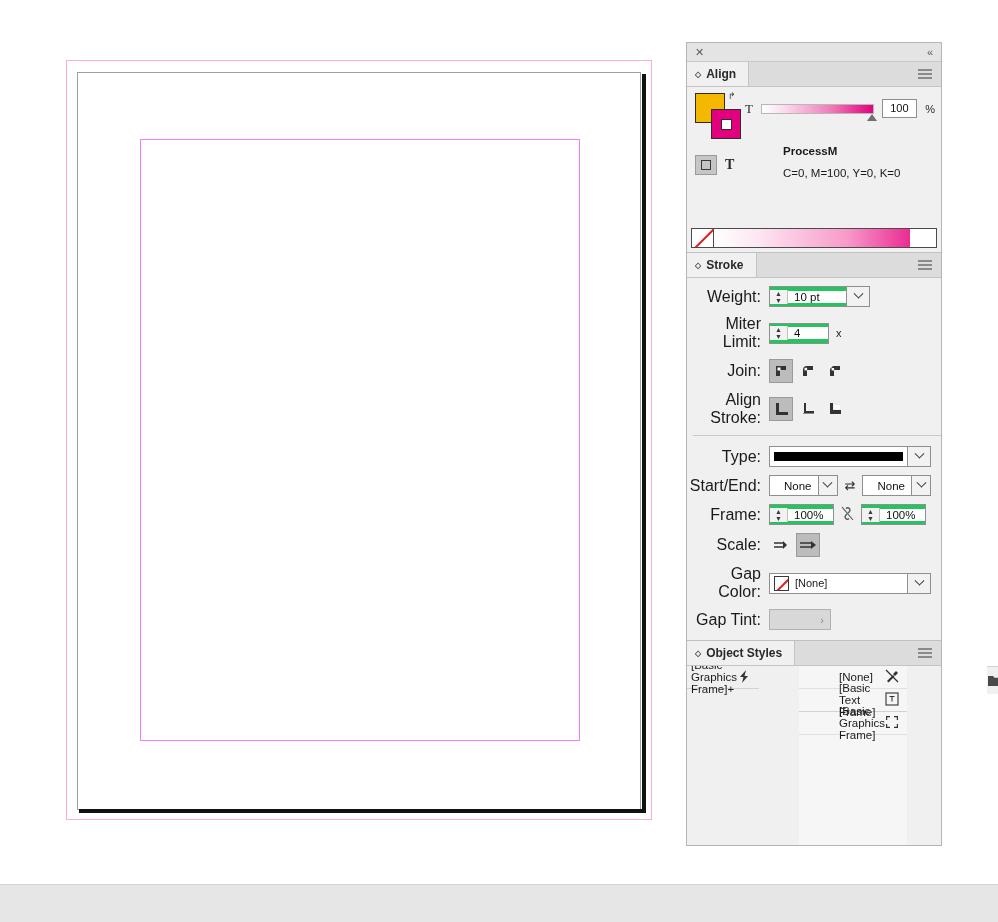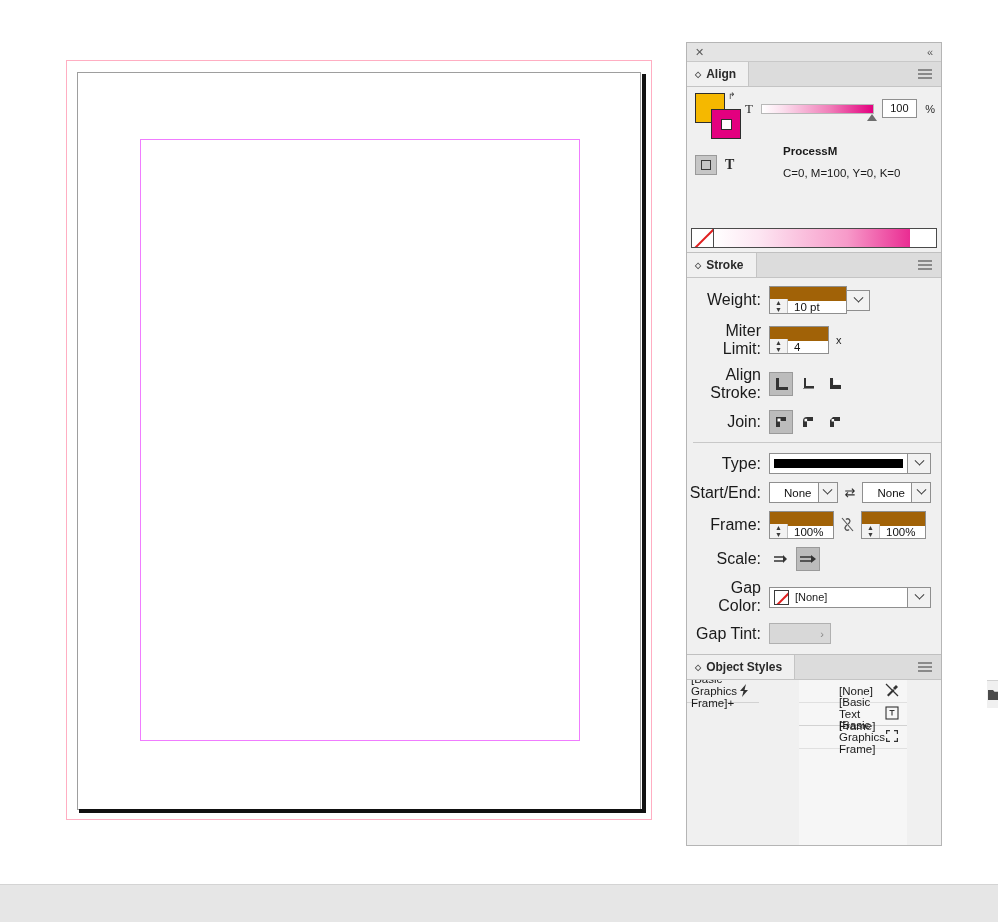--- a/index.html
+++ b/index.html
@@ -243,8 +243,8 @@
   }
 
   .stepper {
-    display: flex; align-items: flex-end;
-    border: 1px solid #8f8f8f; background: #a16207; height: 28px;
+    display: flex; align-items: center;
+    border: 1px solid #8f8f8f; background: #22c55e; height: 21px;
   }
   .stepper .arrows {
     width: 18px; background: #f2f2f2;

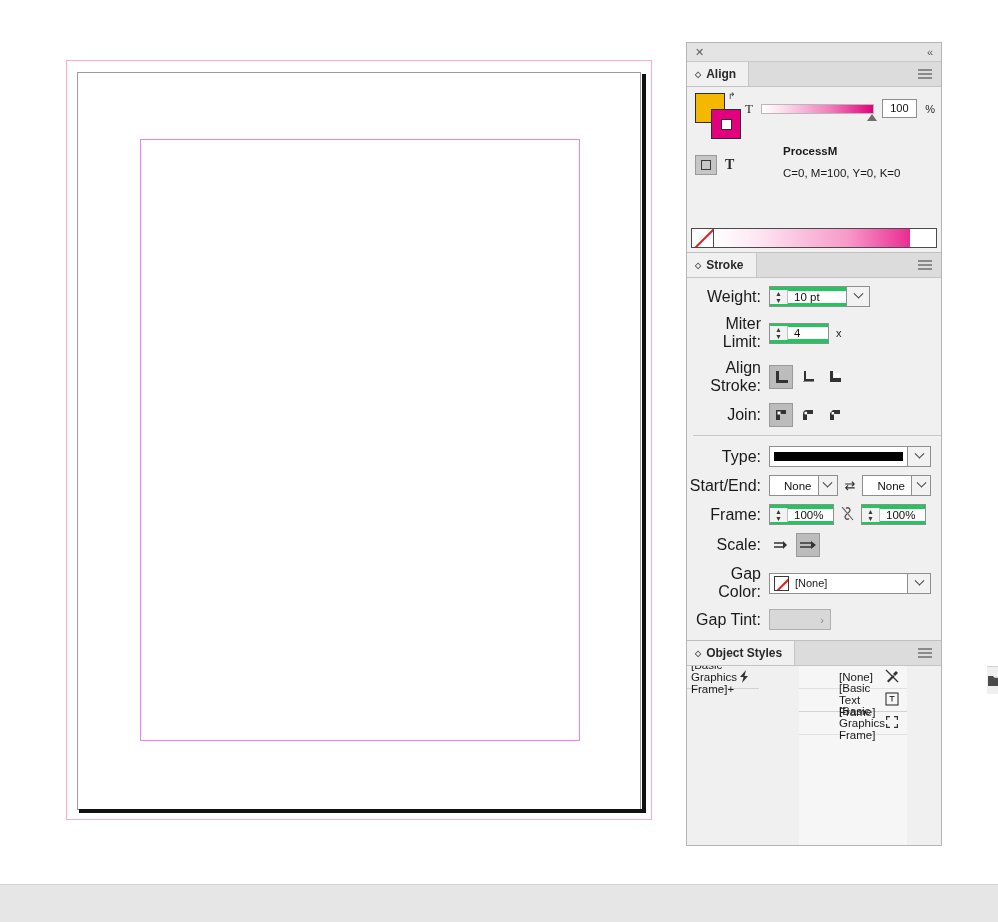--- a/index.html
+++ b/index.html
@@ -470,6 +470,28 @@
       </div>
 
       <div class="row">
+        <div class="row-label">Join:</div>
+        <div class="icon-btn active">
+          <svg width="16" height="16" viewBox="0 0 16 16">
+              <path d="M3 3h10v4H7v6H3z" fill="#333"></path>
+              <rect x="4.5" y="4.5" width="3" height="3" fill="#fff"></rect>
+            </svg>
+        </div>
+        <div class="icon-btn">
+          <svg width="16" height="16" viewBox="0 0 16 16">
+              <path d="M3 13V7a4 4 0 014-4h6v4H7v6z" fill="#333"></path>
+              <rect x="4.5" y="4.8" width="2.6" height="2.6" fill="#fff"></rect>
+            </svg>
+        </div>
+        <div class="icon-btn">
+          <svg width="16" height="16" viewBox="0 0 16 16">
+              <path d="M3 13V6l3-3h7v4H7v6z" fill="#333"></path>
+              <rect x="4.6" y="5" width="2.5" height="2.5" fill="#fff"></rect>
+            </svg>
+        </div>
+      </div>
+
+      <div class="row">
         <div class="row-label">Align Stroke:</div>
         <div class="icon-btn active">
           <svg width="16" height="16" viewBox="0 0 16 16">
@@ -488,28 +510,6 @@
           <svg width="16" height="16" viewBox="0 0 16 16">
               <path d="M3 2h3v7h8v4H3z" fill="#333"></path>
               <path d="M7 4h6v4H7z" fill="#fff"></path>
-            </svg>
-        </div>
-      </div>
-
-      <div class="row">
-        <div class="row-label">Join:</div>
-        <div class="icon-btn active">
-          <svg width="16" height="16" viewBox="0 0 16 16">
-              <path d="M3 3h10v4H7v6H3z" fill="#333"></path>
-              <rect x="4.5" y="4.5" width="3" height="3" fill="#fff"></rect>
-            </svg>
-        </div>
-        <div class="icon-btn">
-          <svg width="16" height="16" viewBox="0 0 16 16">
-              <path d="M3 13V7a4 4 0 014-4h6v4H7v6z" fill="#333"></path>
-              <rect x="4.5" y="4.8" width="2.6" height="2.6" fill="#fff"></rect>
-            </svg>
-        </div>
-        <div class="icon-btn">
-          <svg width="16" height="16" viewBox="0 0 16 16">
-              <path d="M3 13V6l3-3h7v4H7v6z" fill="#333"></path>
-              <rect x="4.6" y="5" width="2.5" height="2.5" fill="#fff"></rect>
             </svg>
         </div>
       </div>

